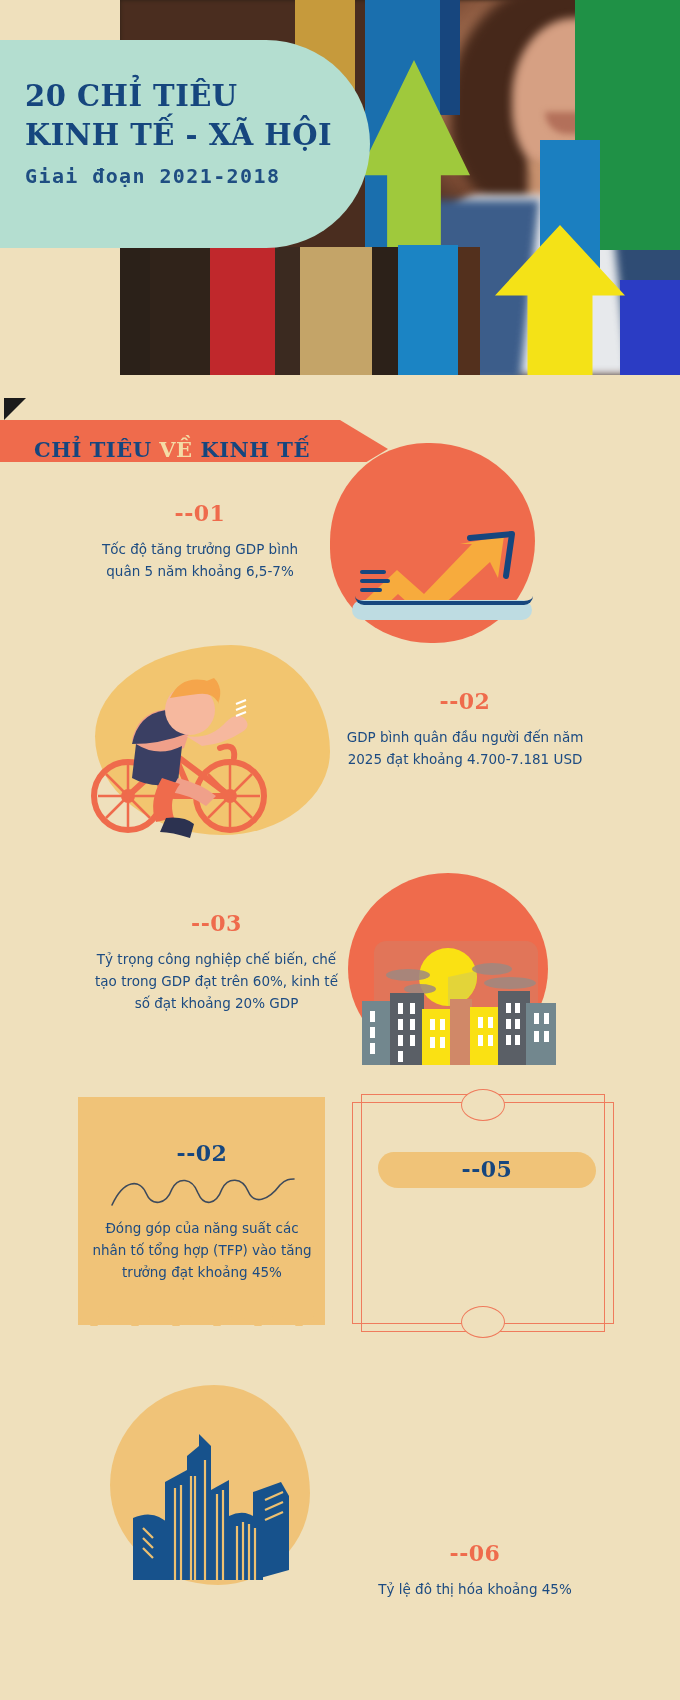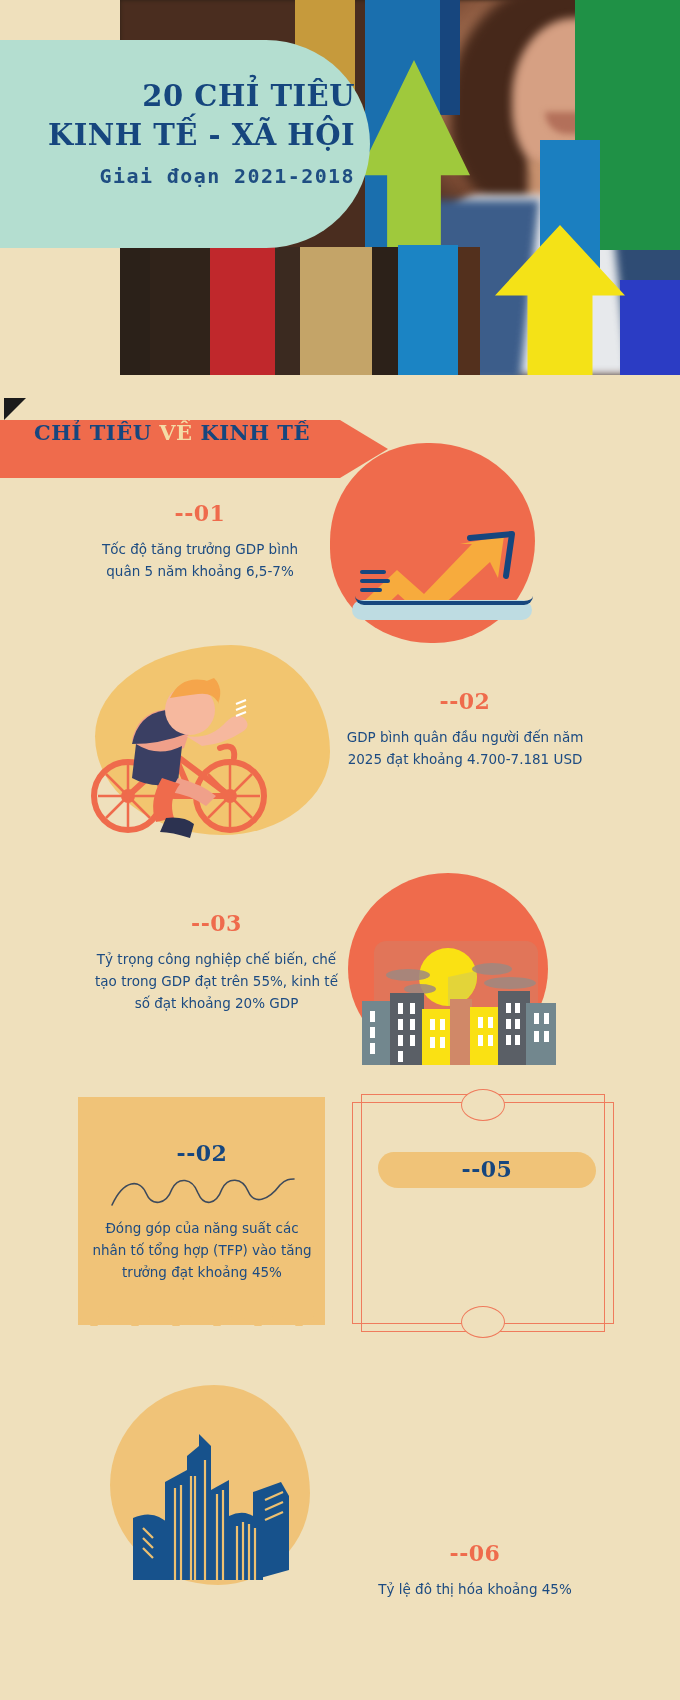--- a/index.html
+++ b/index.html
@@ -93,7 +93,7 @@
     border-radius: 0 104px 104px 0;
     z-index: 5;
   }
-  .title-inner { position: absolute; left: 55px; top: 38px; width: 330px; text-align: right; }
+  .title-inner { position: absolute; left: 55px; top: 38px; width: 330px; }
   .title-l1, .title-l2 {
     font-family: "DejaVu Serif", serif;
     font-weight: bold;

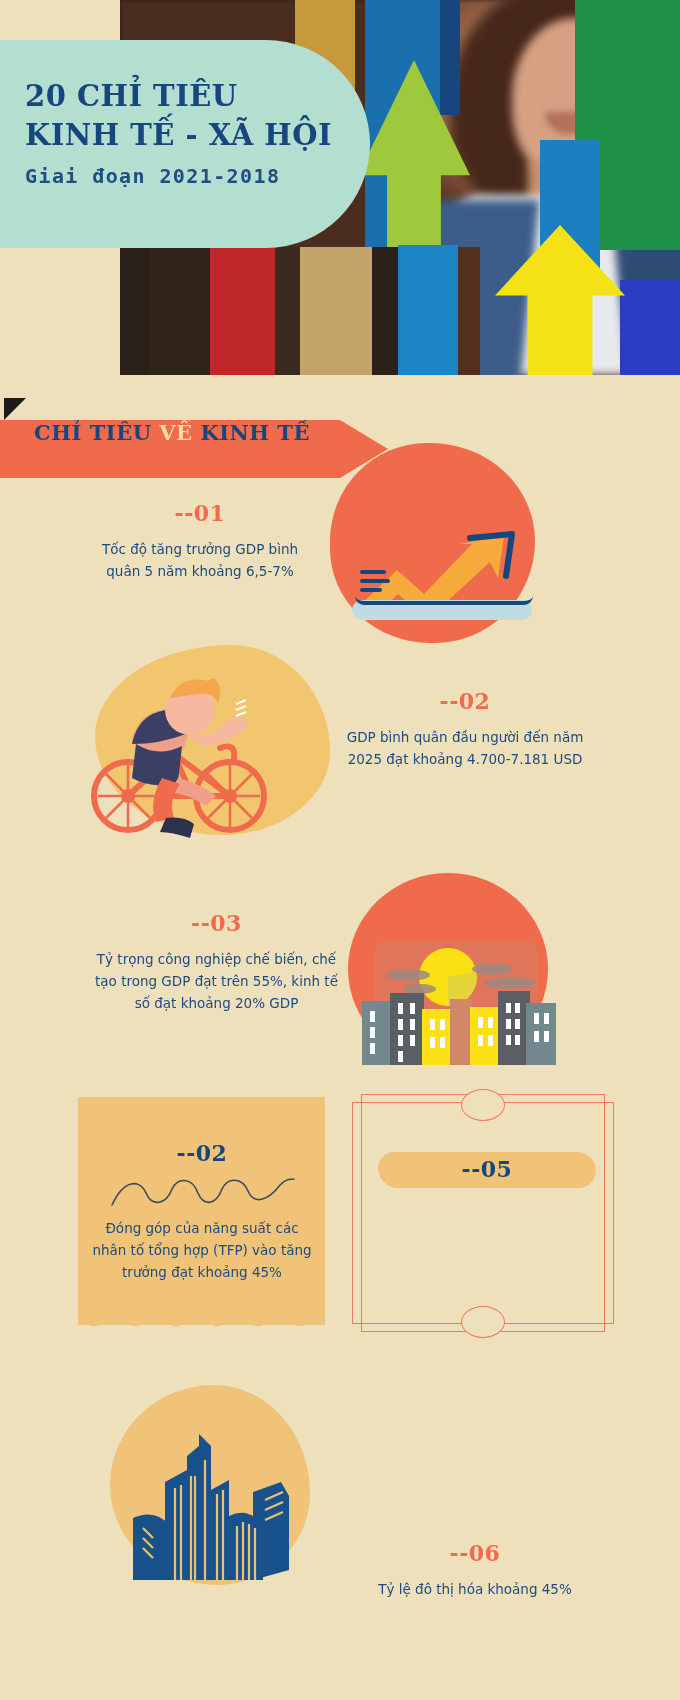--- a/index.html
+++ b/index.html
@@ -124,10 +124,10 @@
   }
   .banner {
     position: absolute; left: 0; top: 22px;
-    width: 388px; height: 58px;
+    width: 388px; height: 42px;
     background: #EF6B4C;
     clip-path: polygon(0 0, 340px 0, 388px 29px, 340px 58px, 0 58px);
-    display: flex; align-items: flex-start;
+    display: flex; align-items: flex-end;
   }
   .banner-text {
     margin-left: 34px;

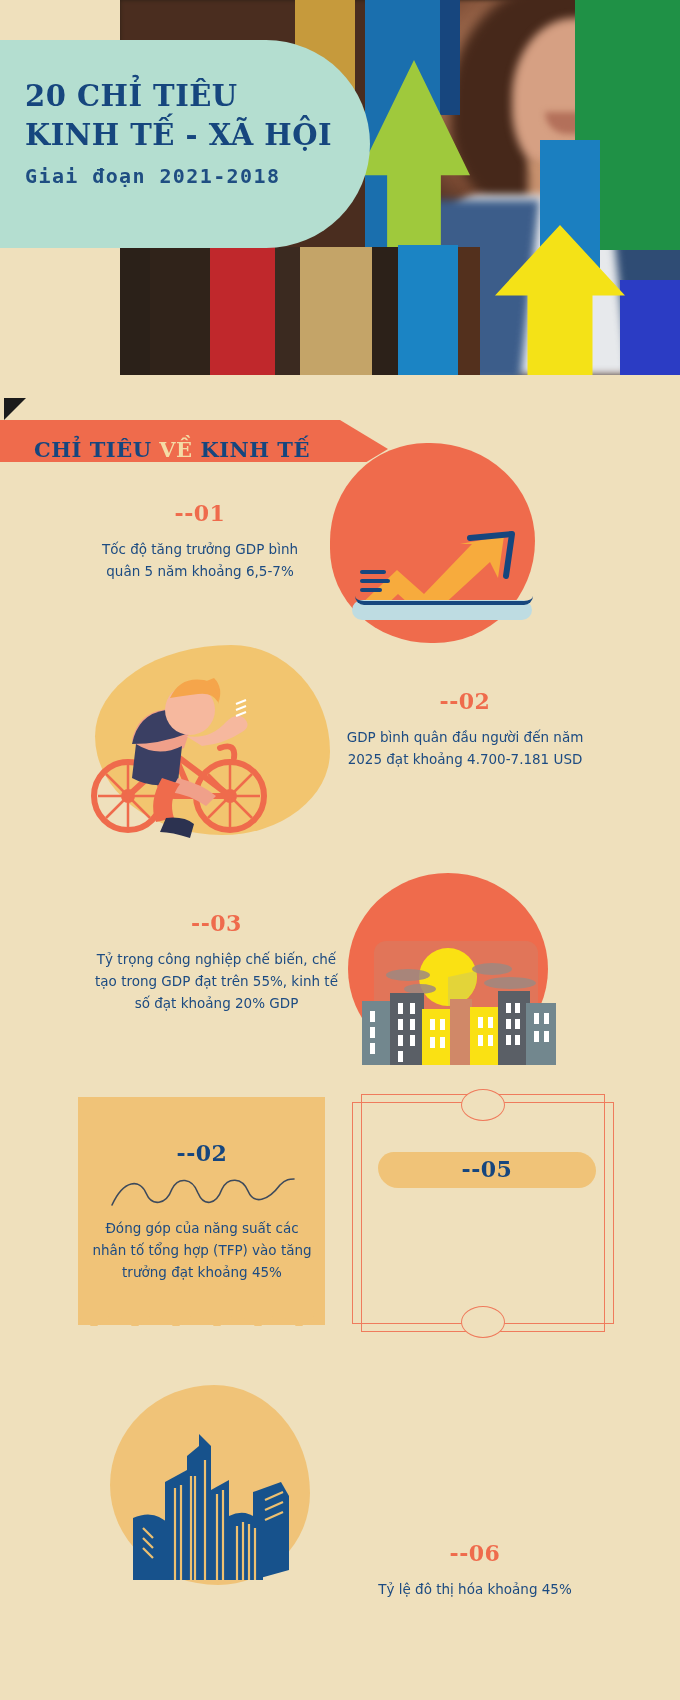--- a/index.html
+++ b/index.html
@@ -409,7 +409,7 @@
   </svg>
   <div class="item03-text">
     <div class="num">--03</div>
-    <div class="body">Tỷ trọng công nghiệp chế biến, chế tạo trong GDP đạt trên 55%, kinh tế số đạt khoảng 20% GDP</div>
+    <div class="body">Tỷ trọng công nghiệp chế biến, chế tạo trong GDP đạt trên 60%, kinh tế số đạt khoảng 20% GDP</div>
   </div>
 
   <div class="card04"></div>

